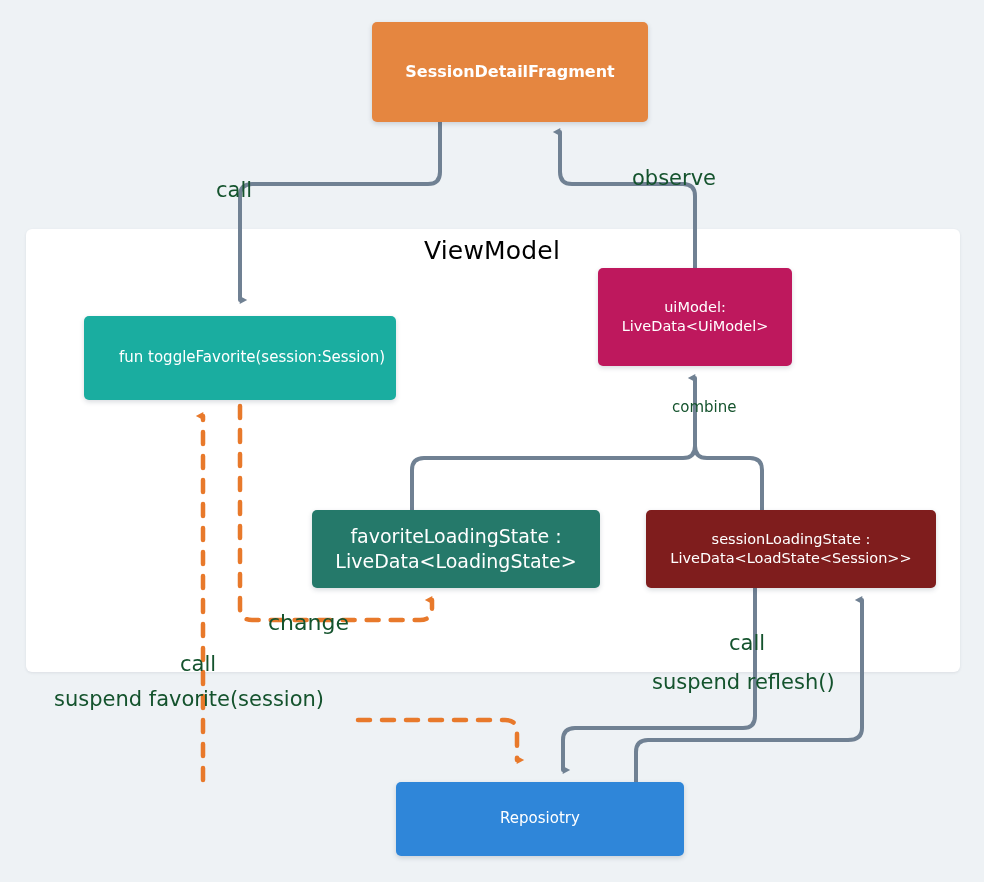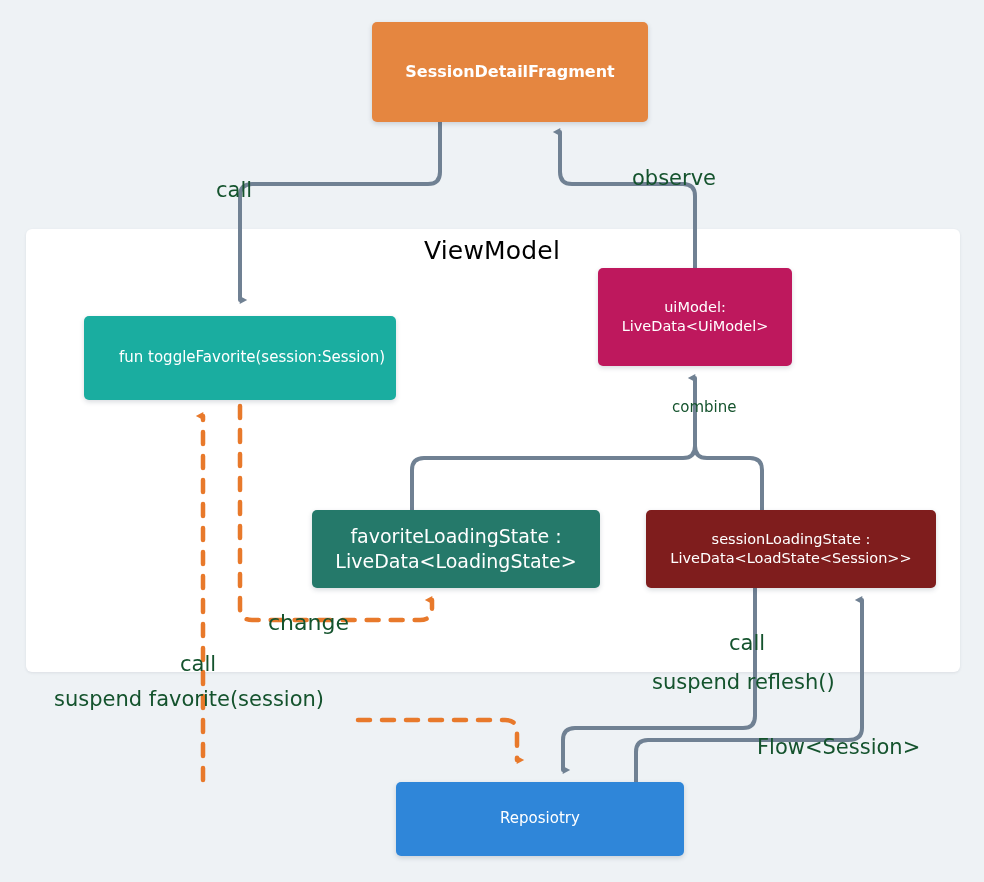--- a/index.html
+++ b/index.html
@@ -185,7 +185,6 @@
   <div class="elabel lbl-suspend-fav">suspend favorite(session)</div>
   <div class="elabel lbl-call-right">call</div>
   <div class="elabel lbl-suspend-ref">suspend reflesh()</div>
-  <div class="elabel lbl-flow">Flow&lt;Session&gt;</div>
 
 </div>
 

